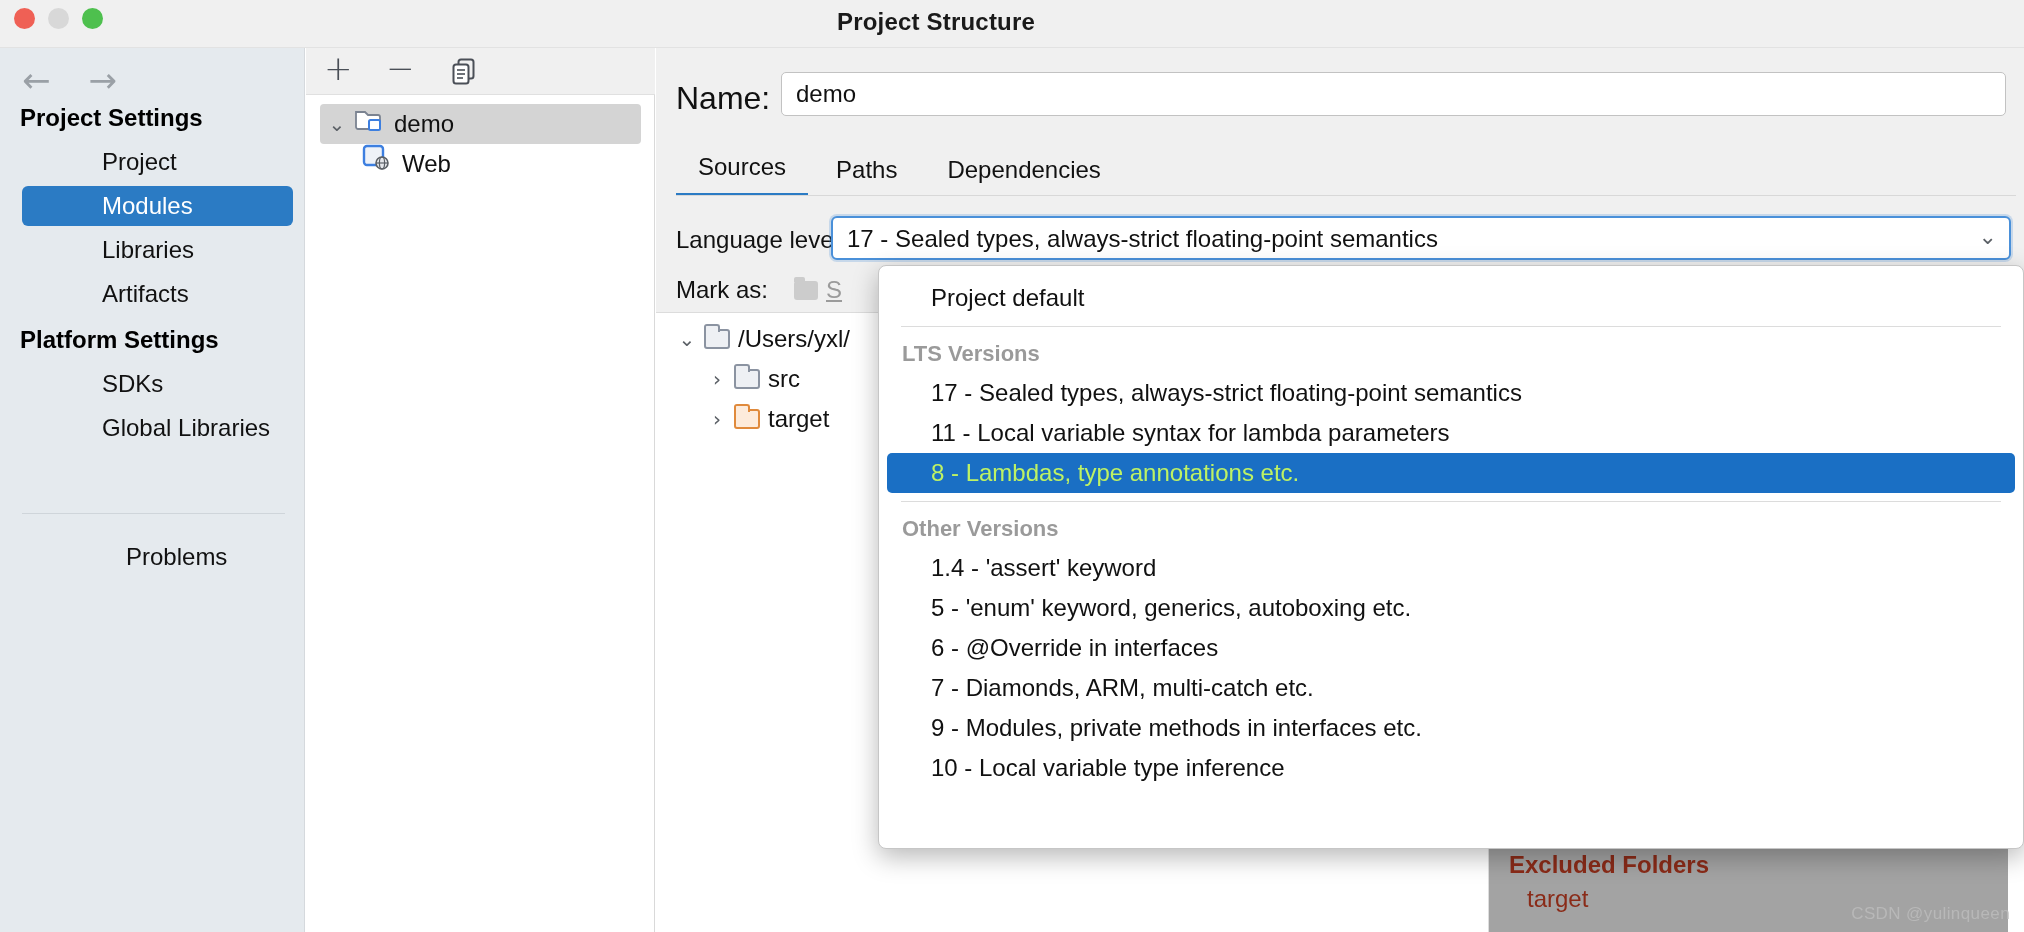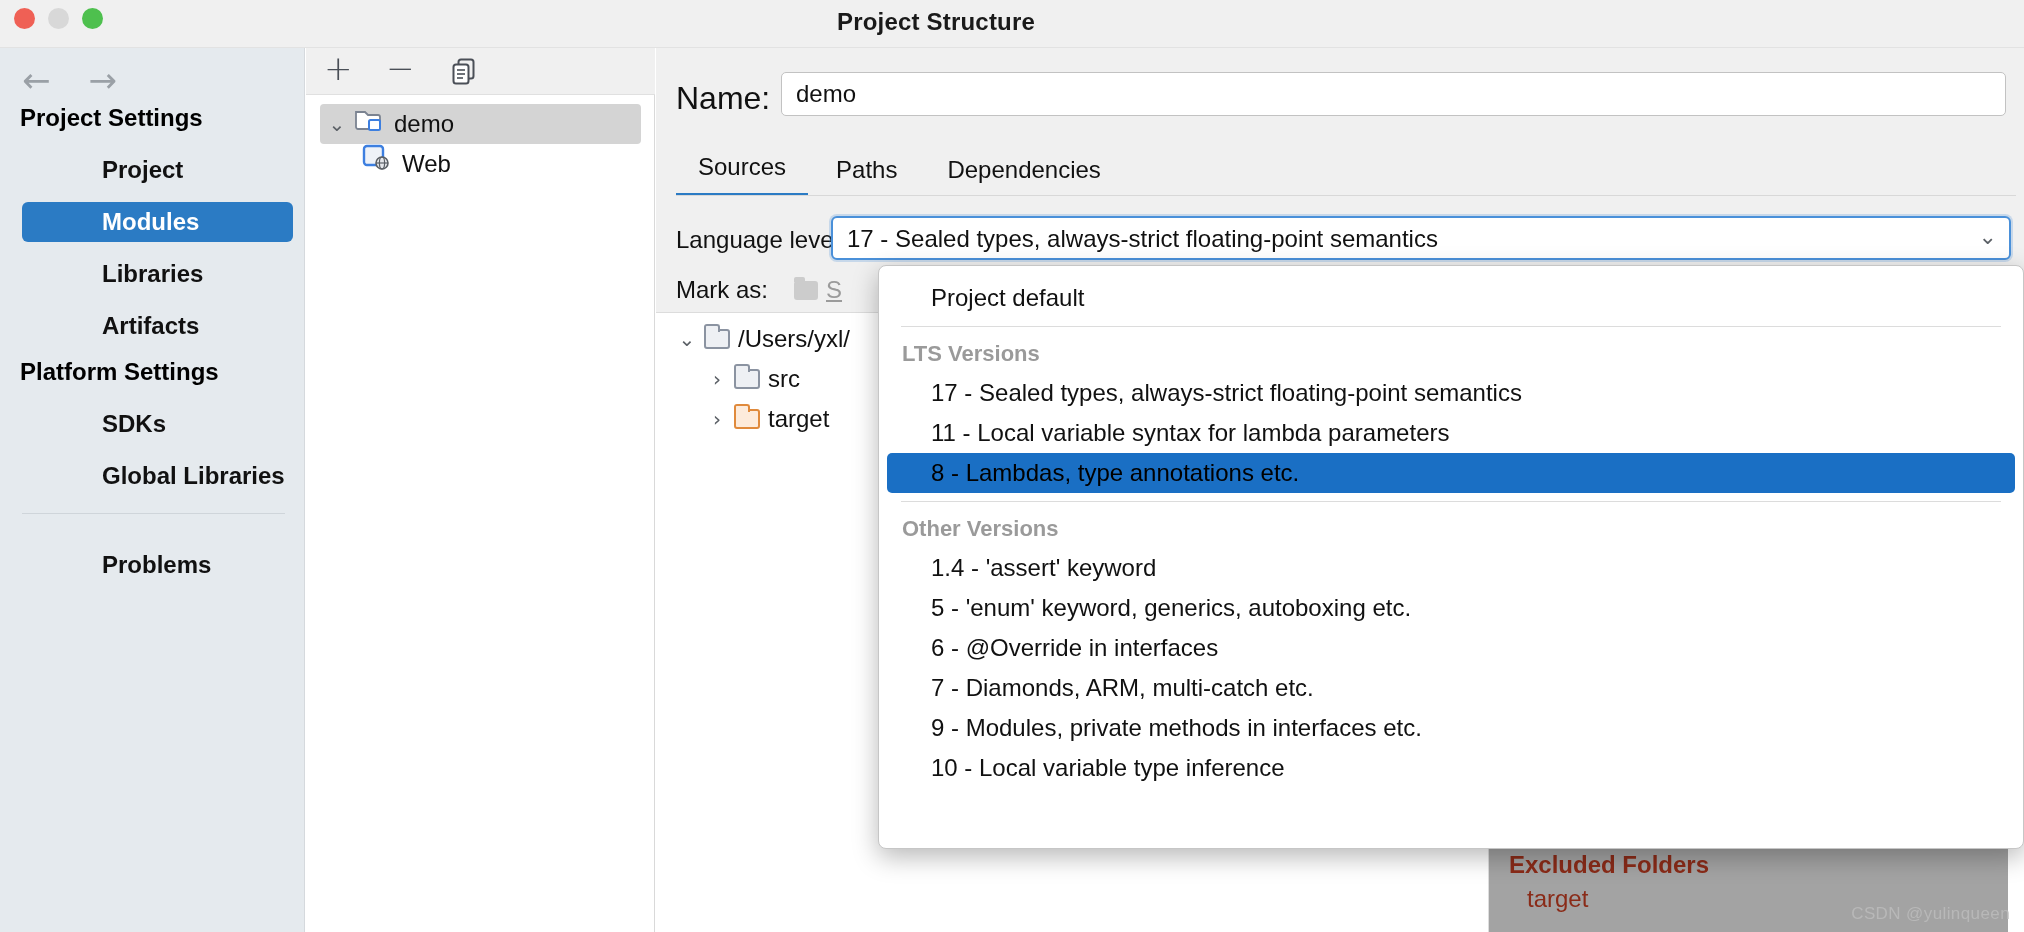--- a/index.html
+++ b/index.html
@@ -59,9 +59,8 @@
   .side-item {
     font-size: 24px; color: #111; height: 40px; line-height: 40px;
     padding-left: 80px;
-    margin: 12px 12px 0 22px;
+    margin: 4px 12px 0 22px;
     border-radius: 6px;
-    font-weight: bold;
   }
   .side-item.selected {
     background: #2b7bc4; color: #ffffff;

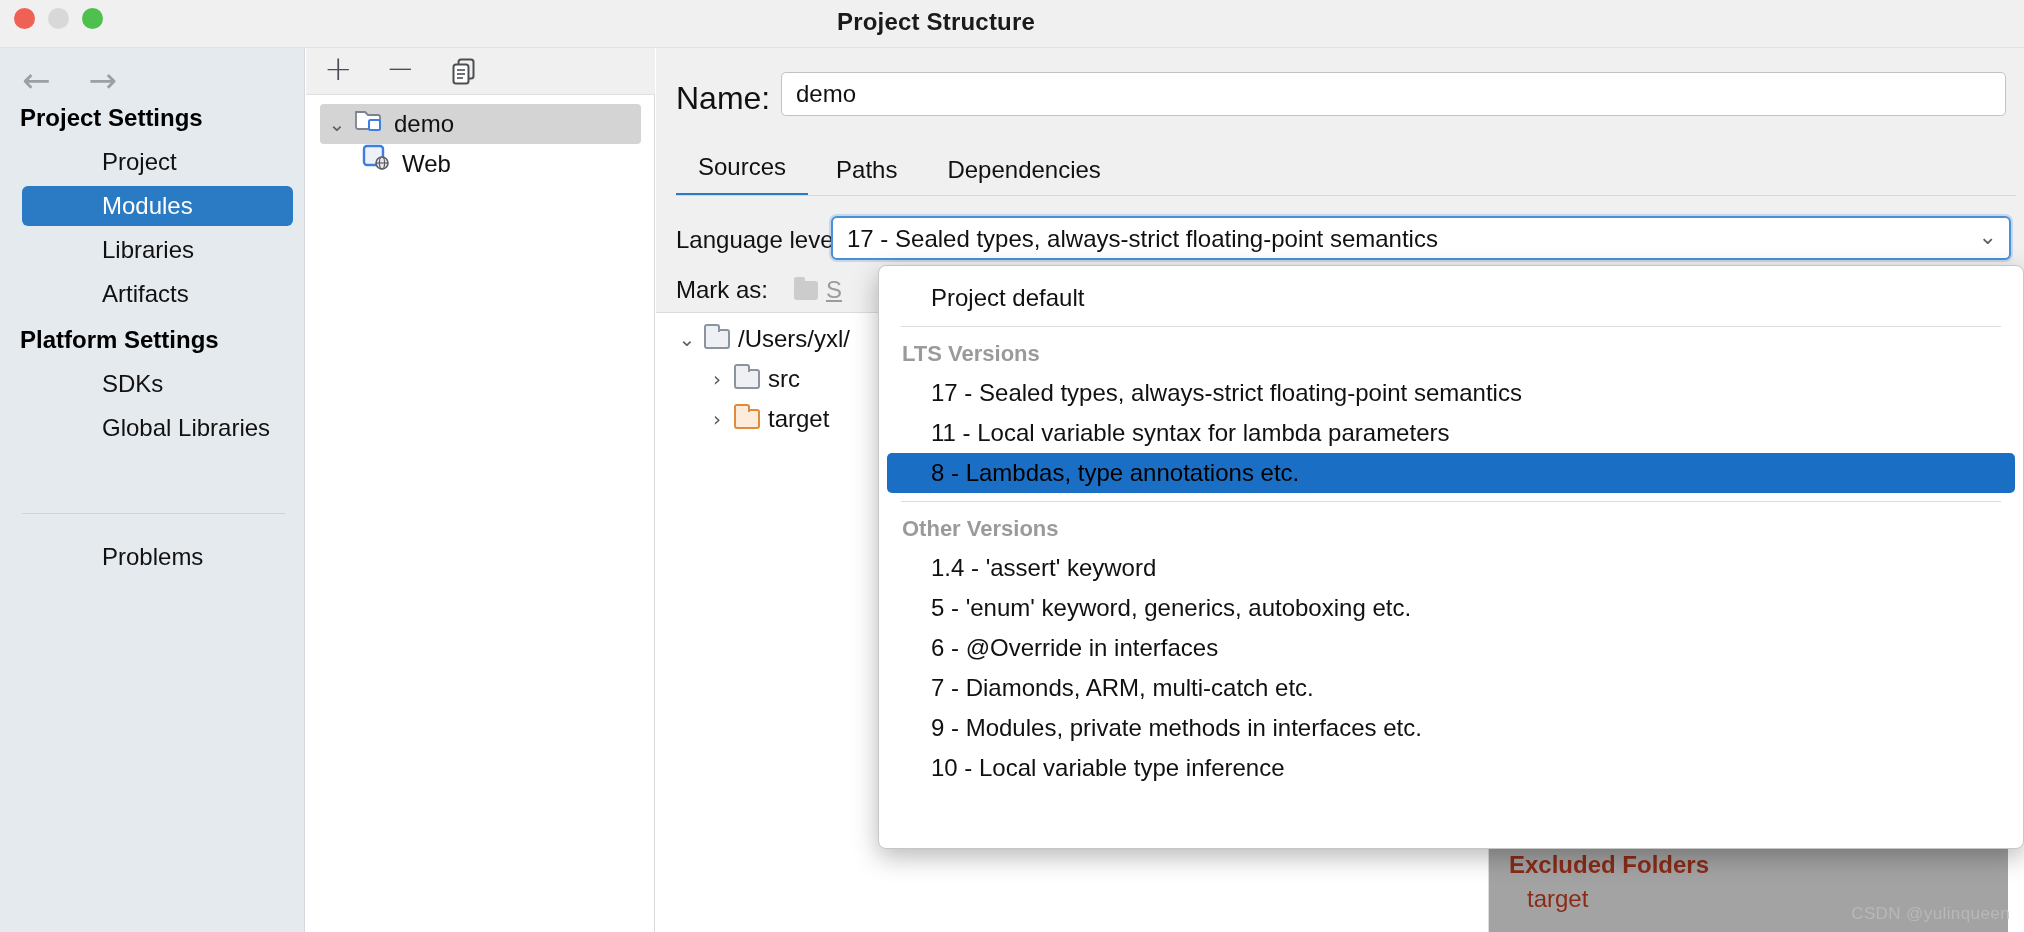--- a/index.html
+++ b/index.html
@@ -242,7 +242,7 @@
     border-radius: 5px;
     white-space: nowrap;
   }
-  .pop-item.highlight { background: #1a6fc4; color: #000000; }
+  .pop-item.highlight { background: #1a6fc4; color: #bef264; }
   .pop-sep {
     height: 1px; background: #dcdcdc; margin: 8px 22px 8px 22px;
   }

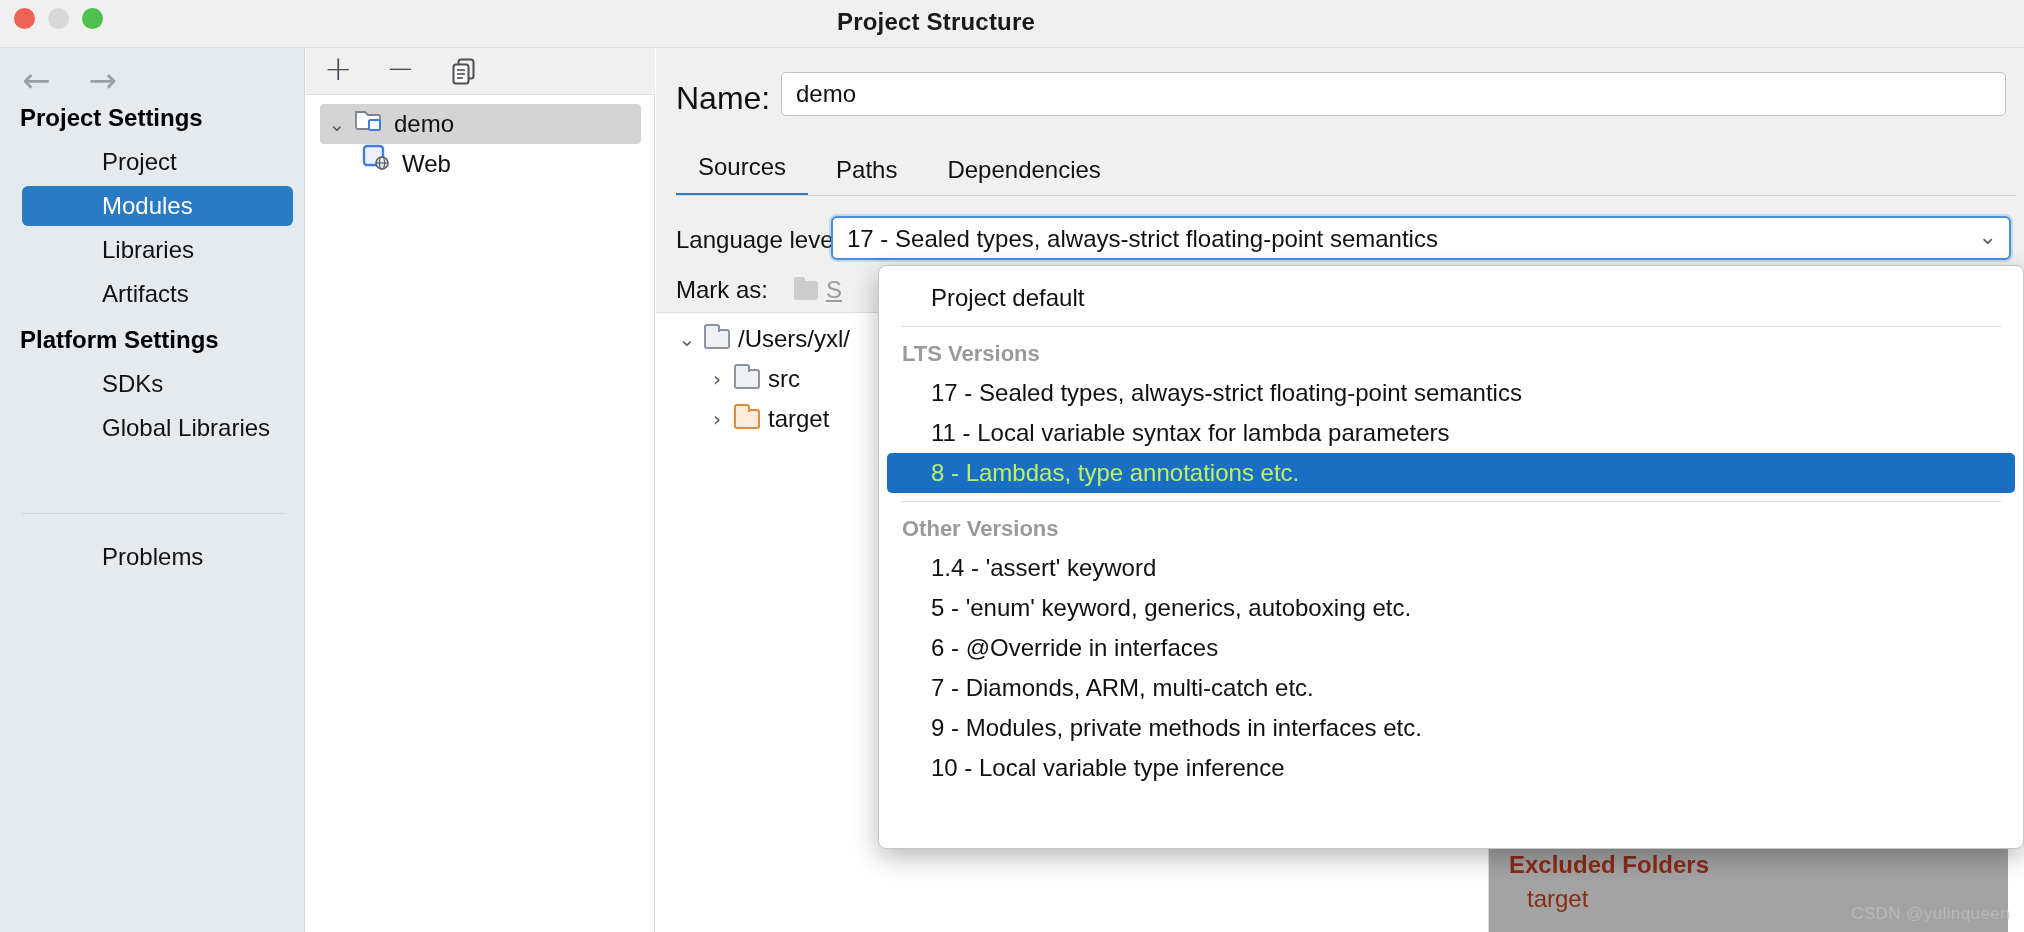--- a/index.html
+++ b/index.html
@@ -293,7 +293,7 @@
 
     <div class="divider-line"></div>
 
-    <div style="position:absolute; left:0; top:485px; width:305px;">
+    <div style="position:absolute; left:0; top:485px; width:305px;padding-left:24px;">
       <div class="side-item">Problems</div>
     </div>
   </div>

